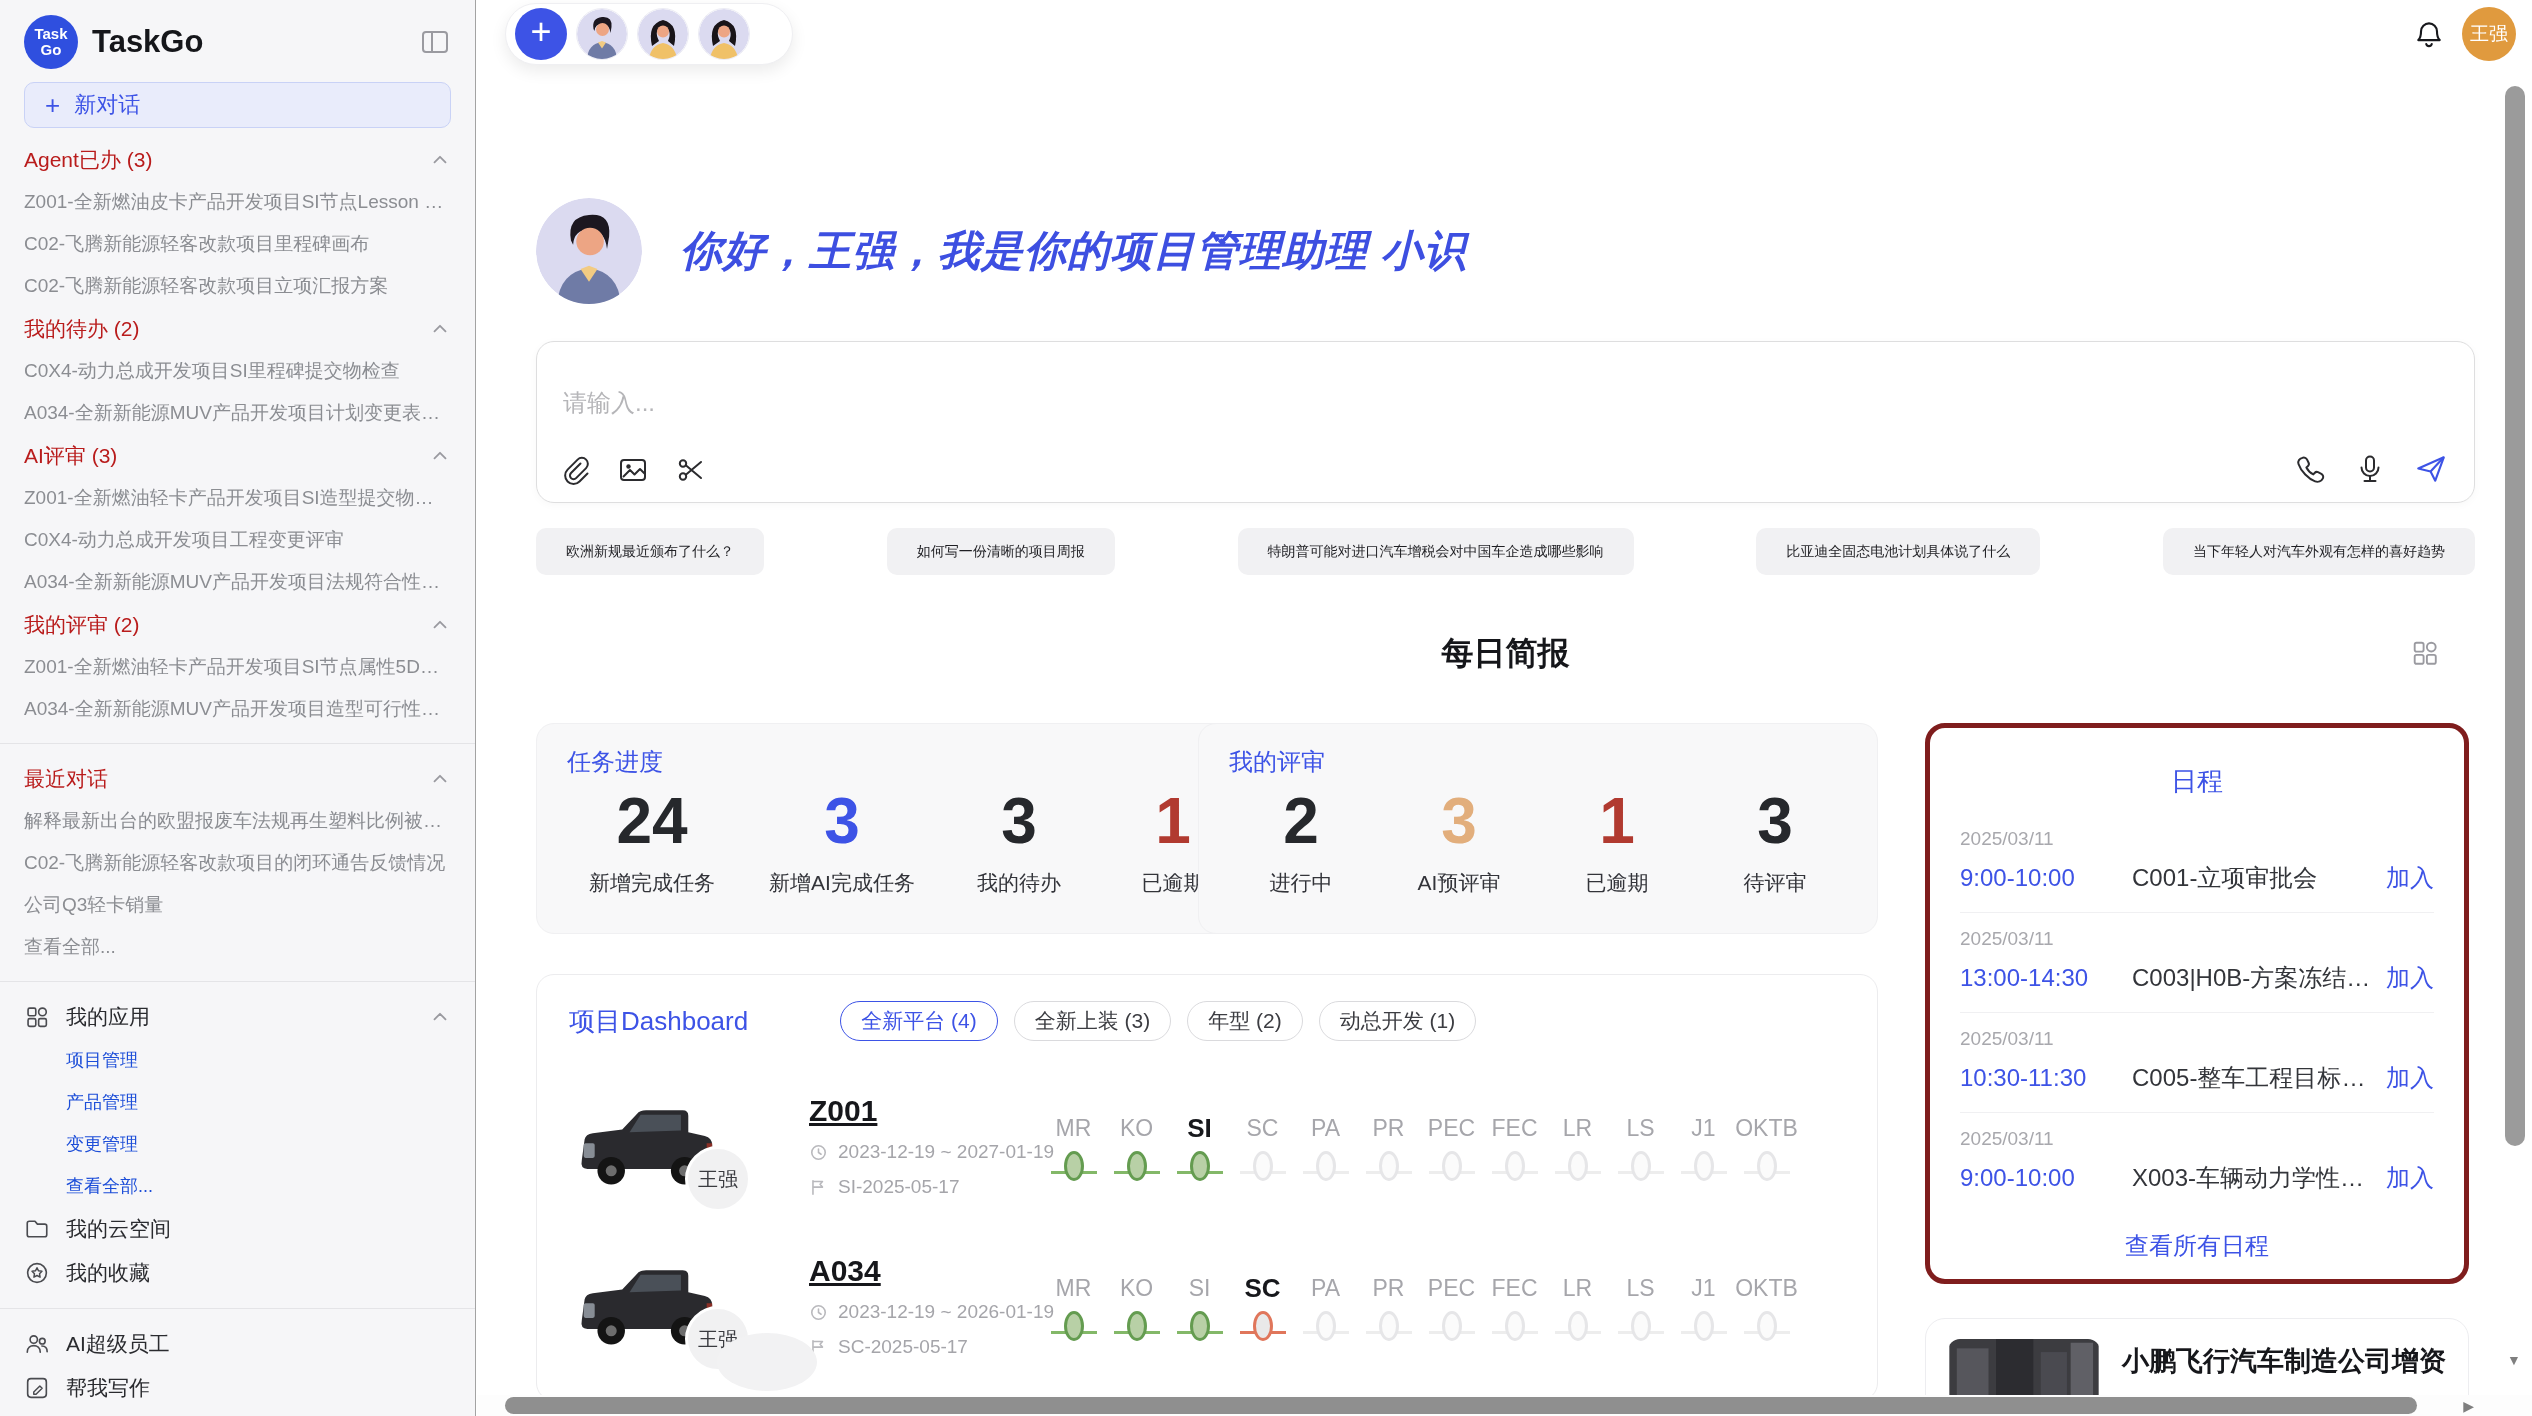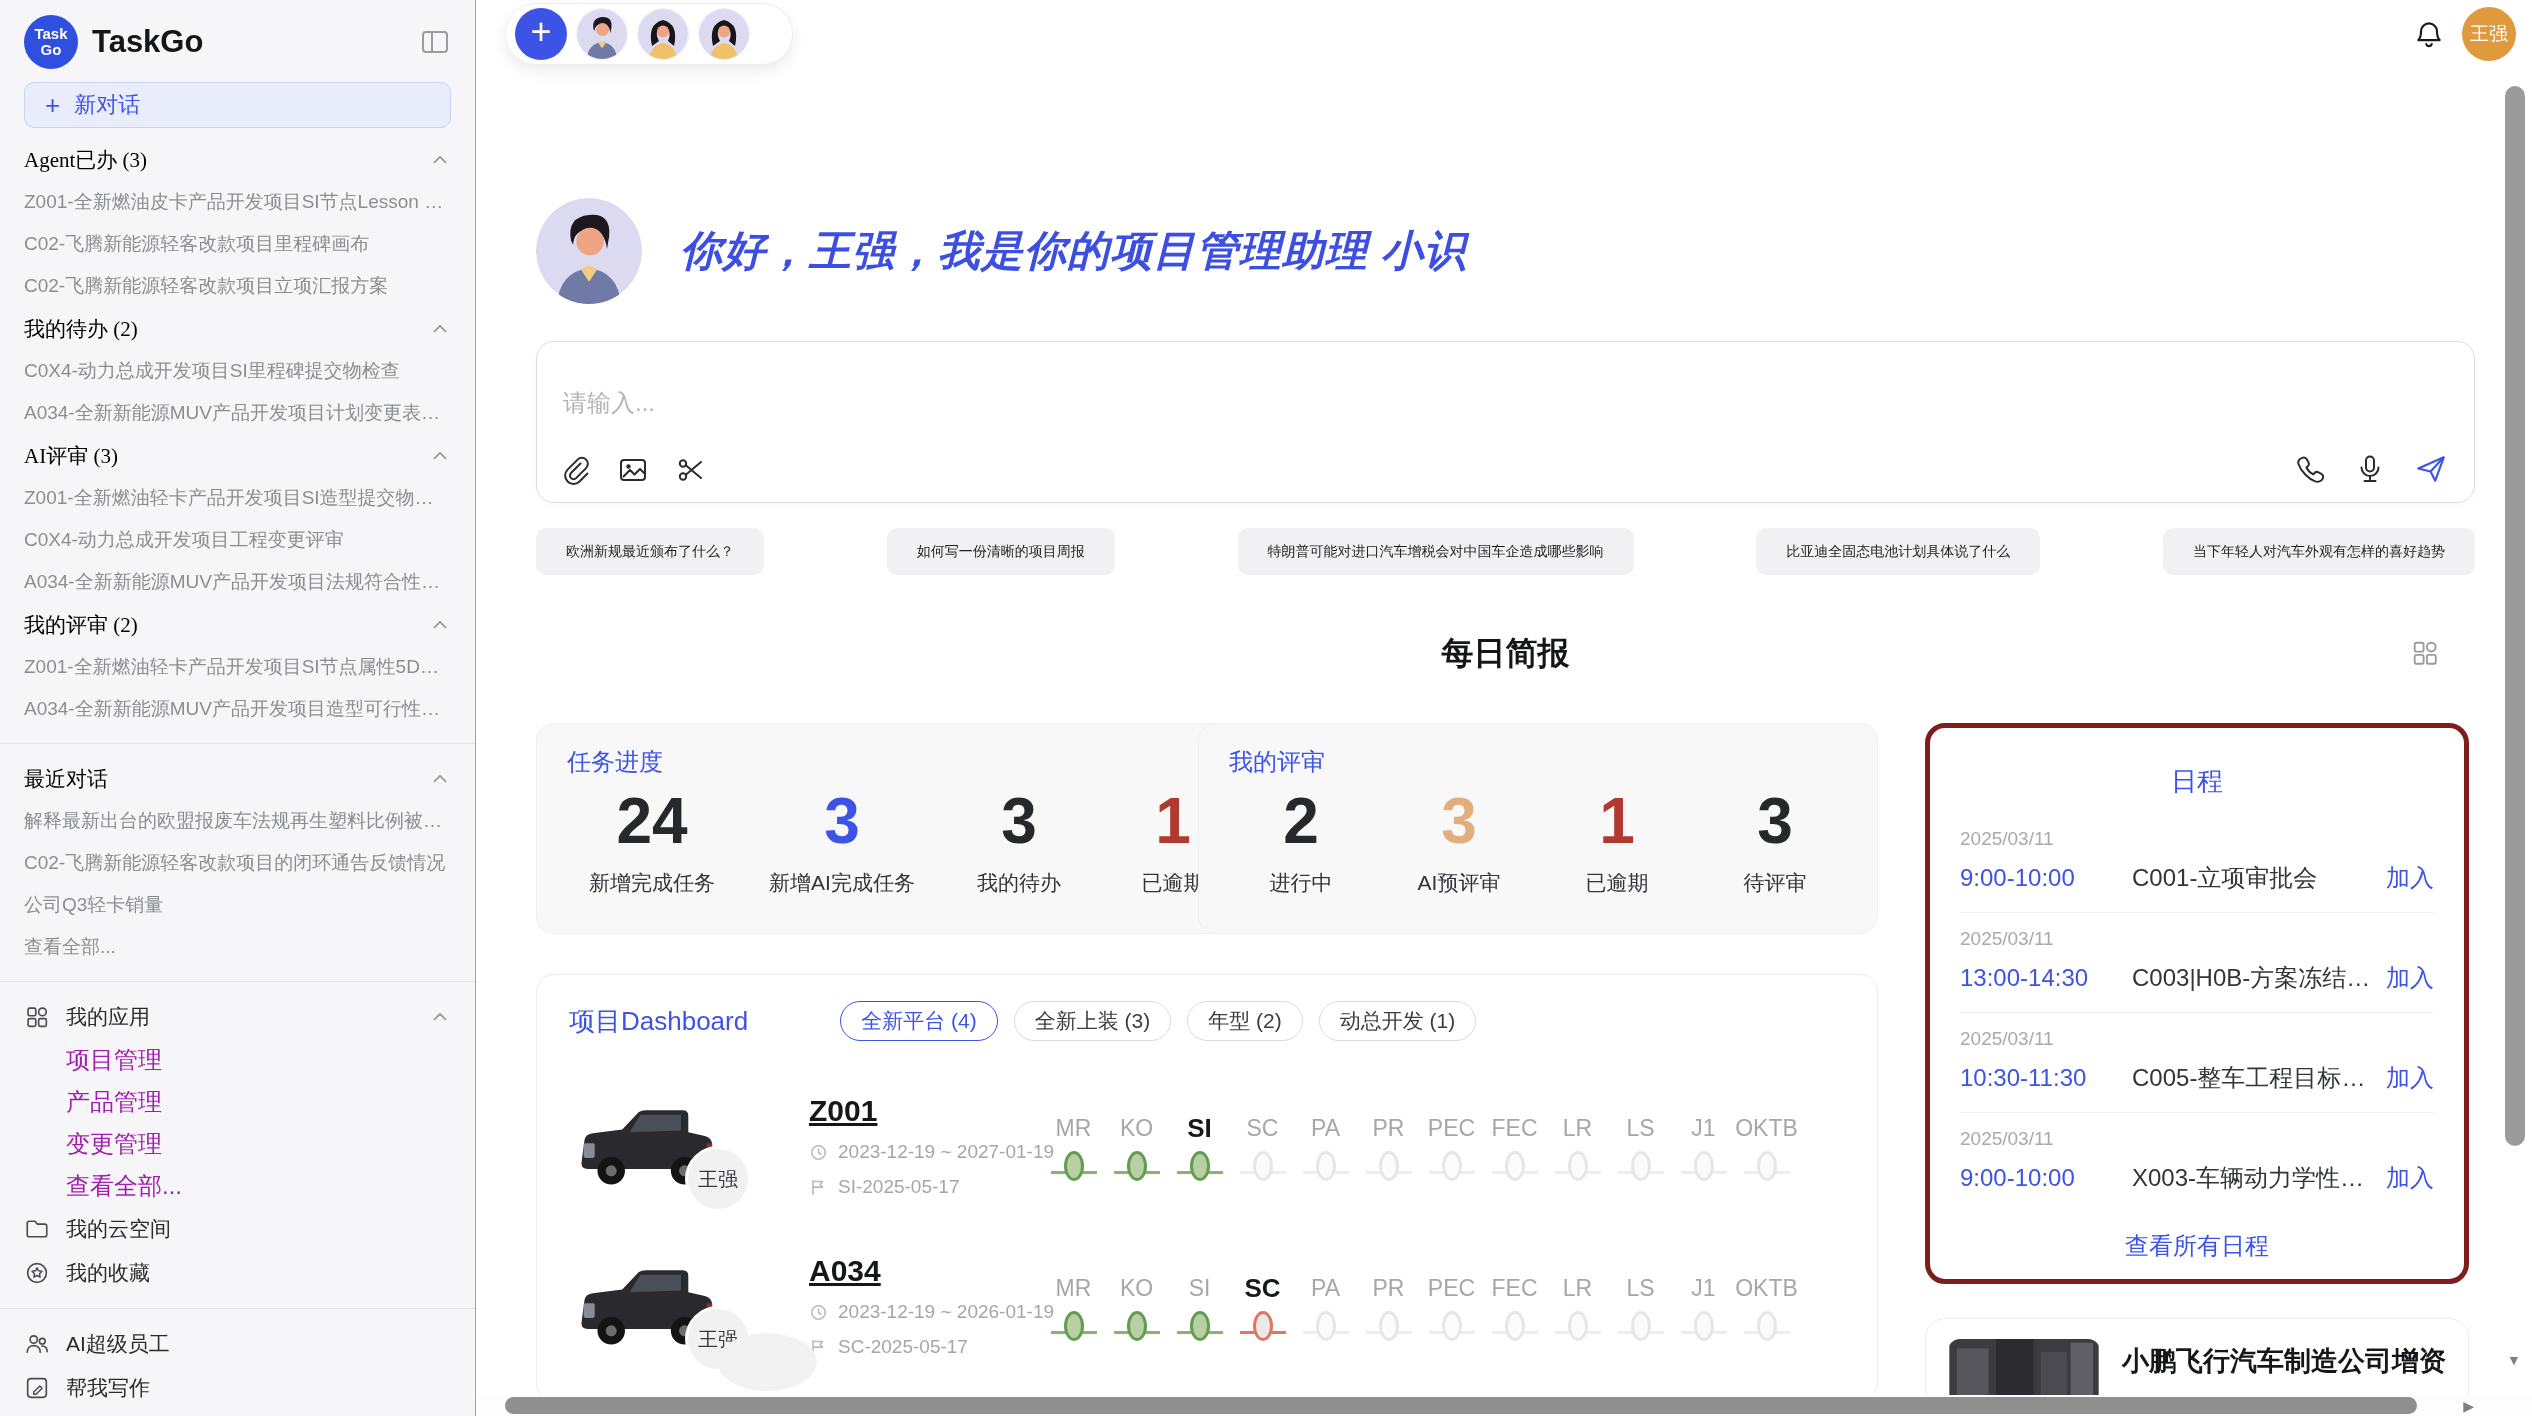--- a/index.html
+++ b/index.html
@@ -21,7 +21,7 @@
               display:flex; align-items:center; gap:14px; padding:0 20px; color:#3d53e6; font-size:22px; cursor:pointer; }
   .nc-plus { font-size:26px; line-height:1; }
   .sec-header { height:43px; display:flex; align-items:center; justify-content:space-between;
-                font-size:21px; color:#000000; cursor:pointer;font-family:Liberation Serif, serif; }
+                font-size:21px; color:#b91c1c; cursor:pointer; }
   .side-item { height:42px; line-height:42px; font-size:19px; color:#8b8d92; white-space:nowrap;
                overflow:hidden; text-overflow:ellipsis; cursor:pointer; }
   .sb-divider { height:1px; background:#e4e4e7; margin:13px -24px; }

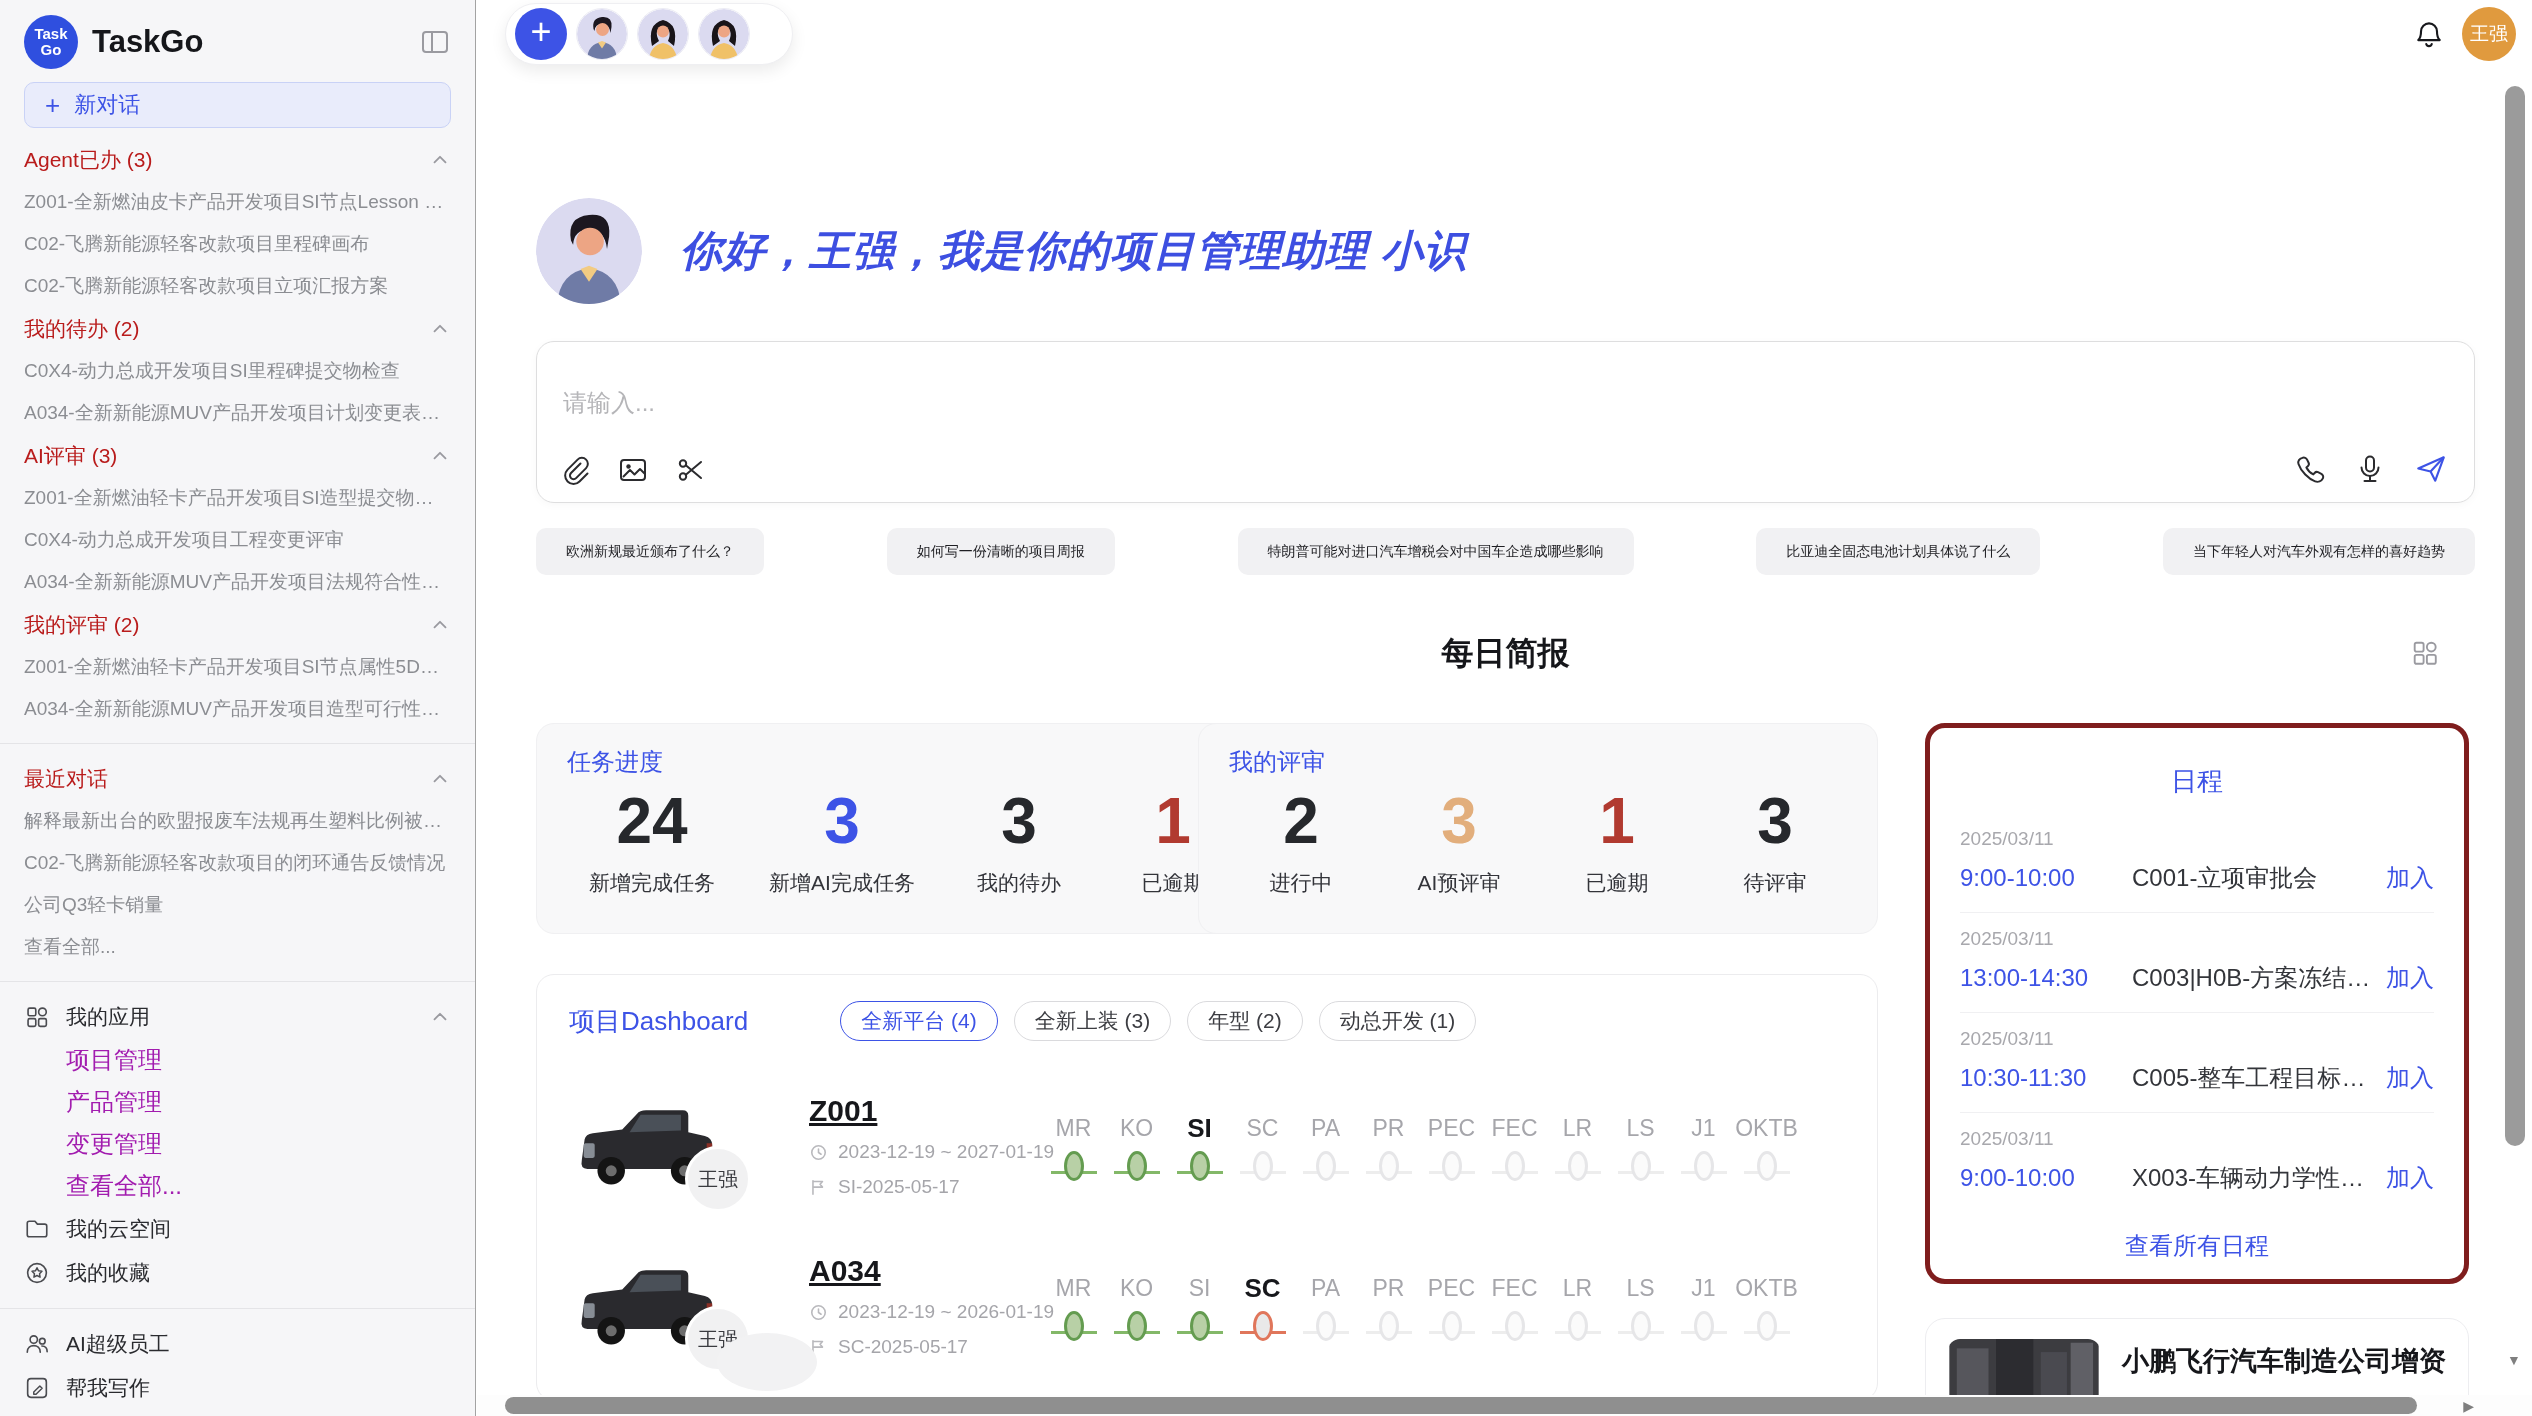--- a/index.html
+++ b/index.html
@@ -27,7 +27,7 @@
   .sb-divider { height:1px; background:#e4e4e7; margin:13px -24px; }
   .srow { height:44px; display:flex; align-items:center; gap:16px; font-size:21px; color:#2a2b2f; cursor:pointer; }
   .srow .ric { color:#4a4b50; }
-  .sub-item { height:42px; line-height:42px; padding-left:42px; font-size:24px; color:#a21caf; cursor:pointer; }
+  .sub-item { height:42px; line-height:42px; padding-left:42px; font-size:18px; color:#1d4ed8; cursor:pointer; }
   .chev { color:#9a9aa0; }
 
   

